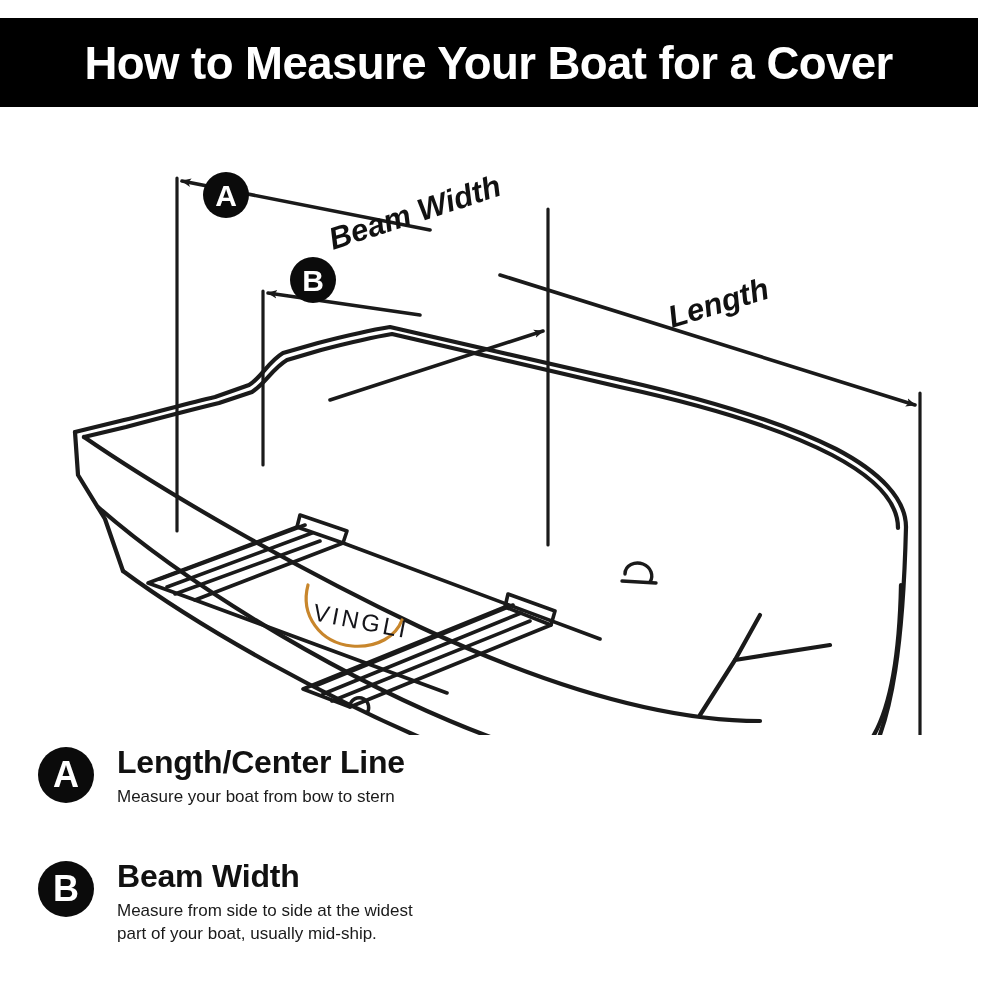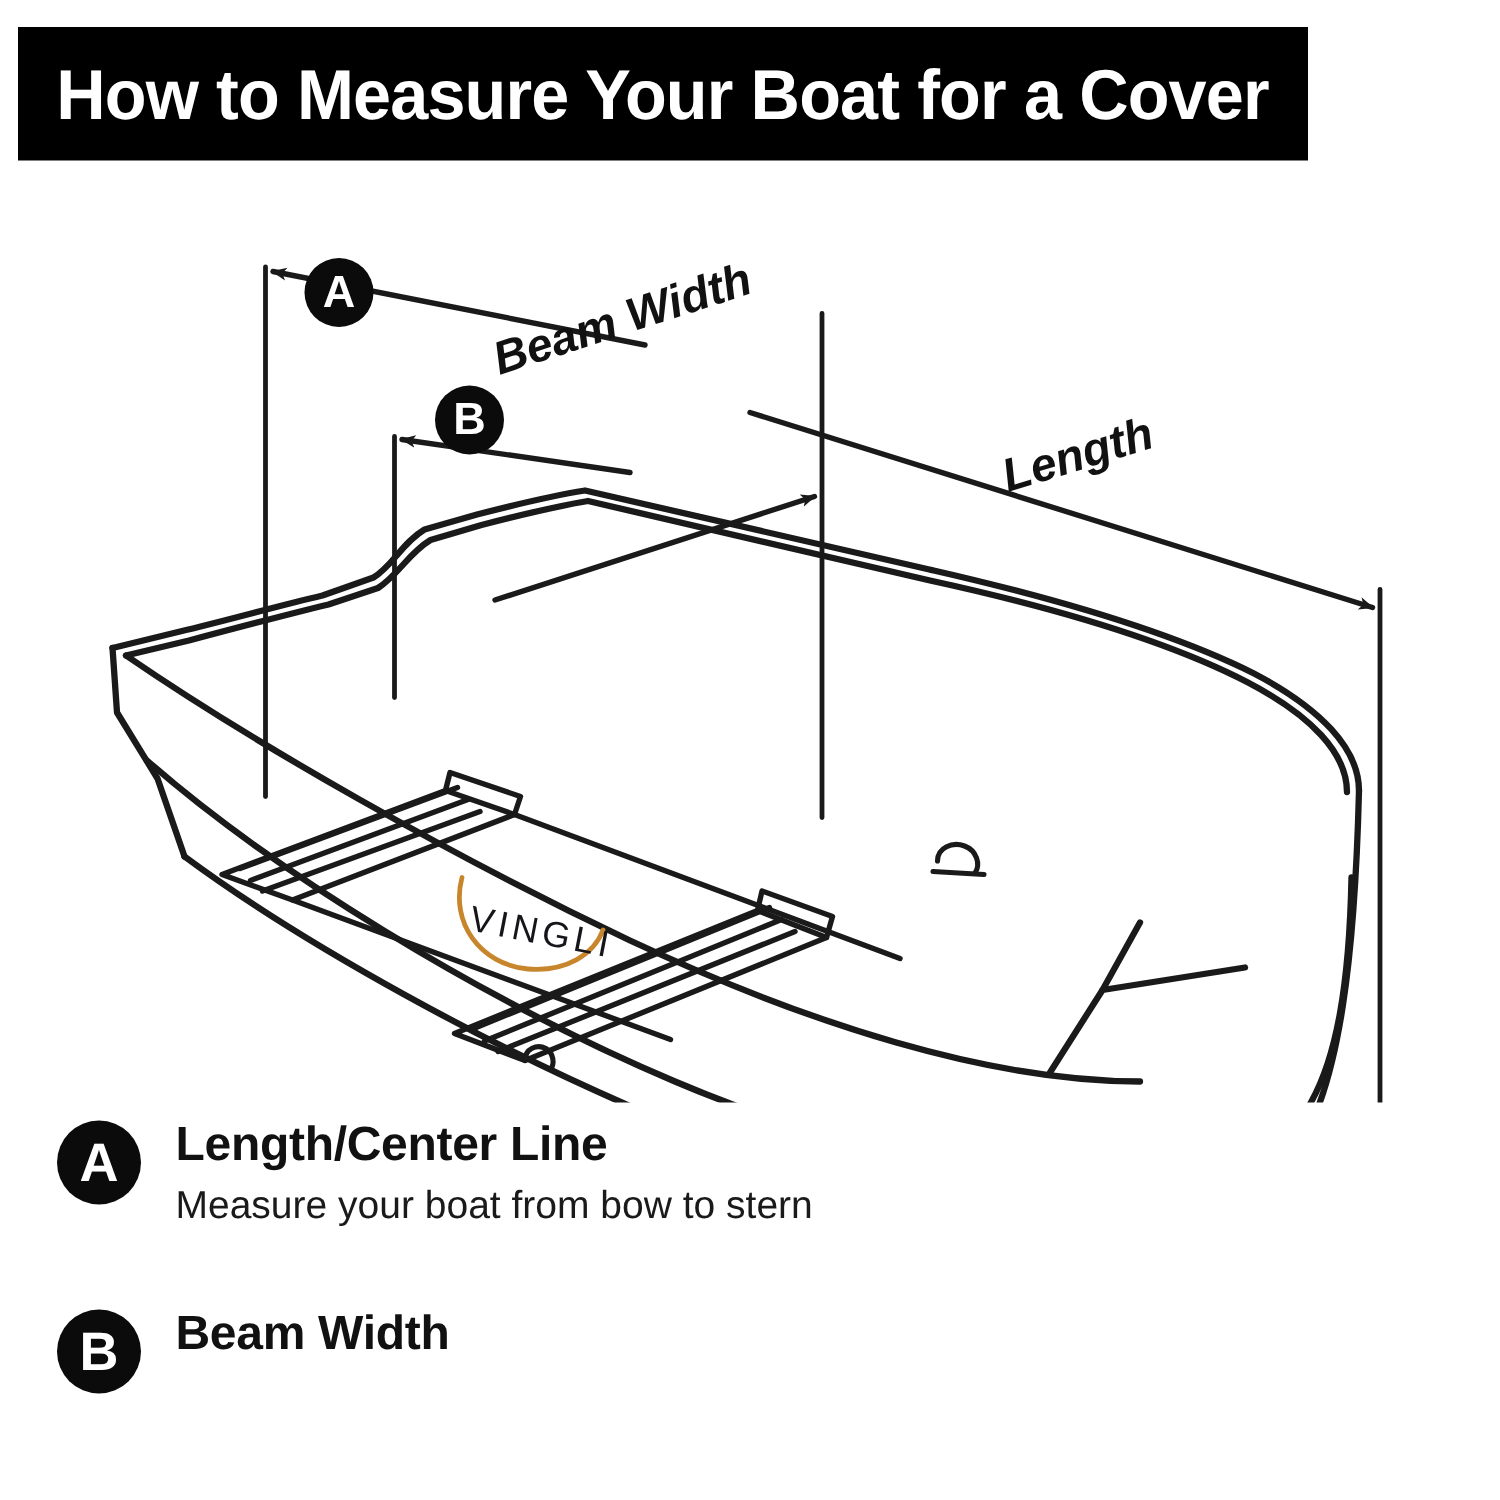--- a/index.html
+++ b/index.html
@@ -23,9 +23,9 @@
   
   .title-bar {
     position: absolute;
-    left: 12px;
+    left: 0;
     top: 18px;
-    width: 860px;
+    width: 978px;
     height: 89px;
     background: #000000;
     display: flex;

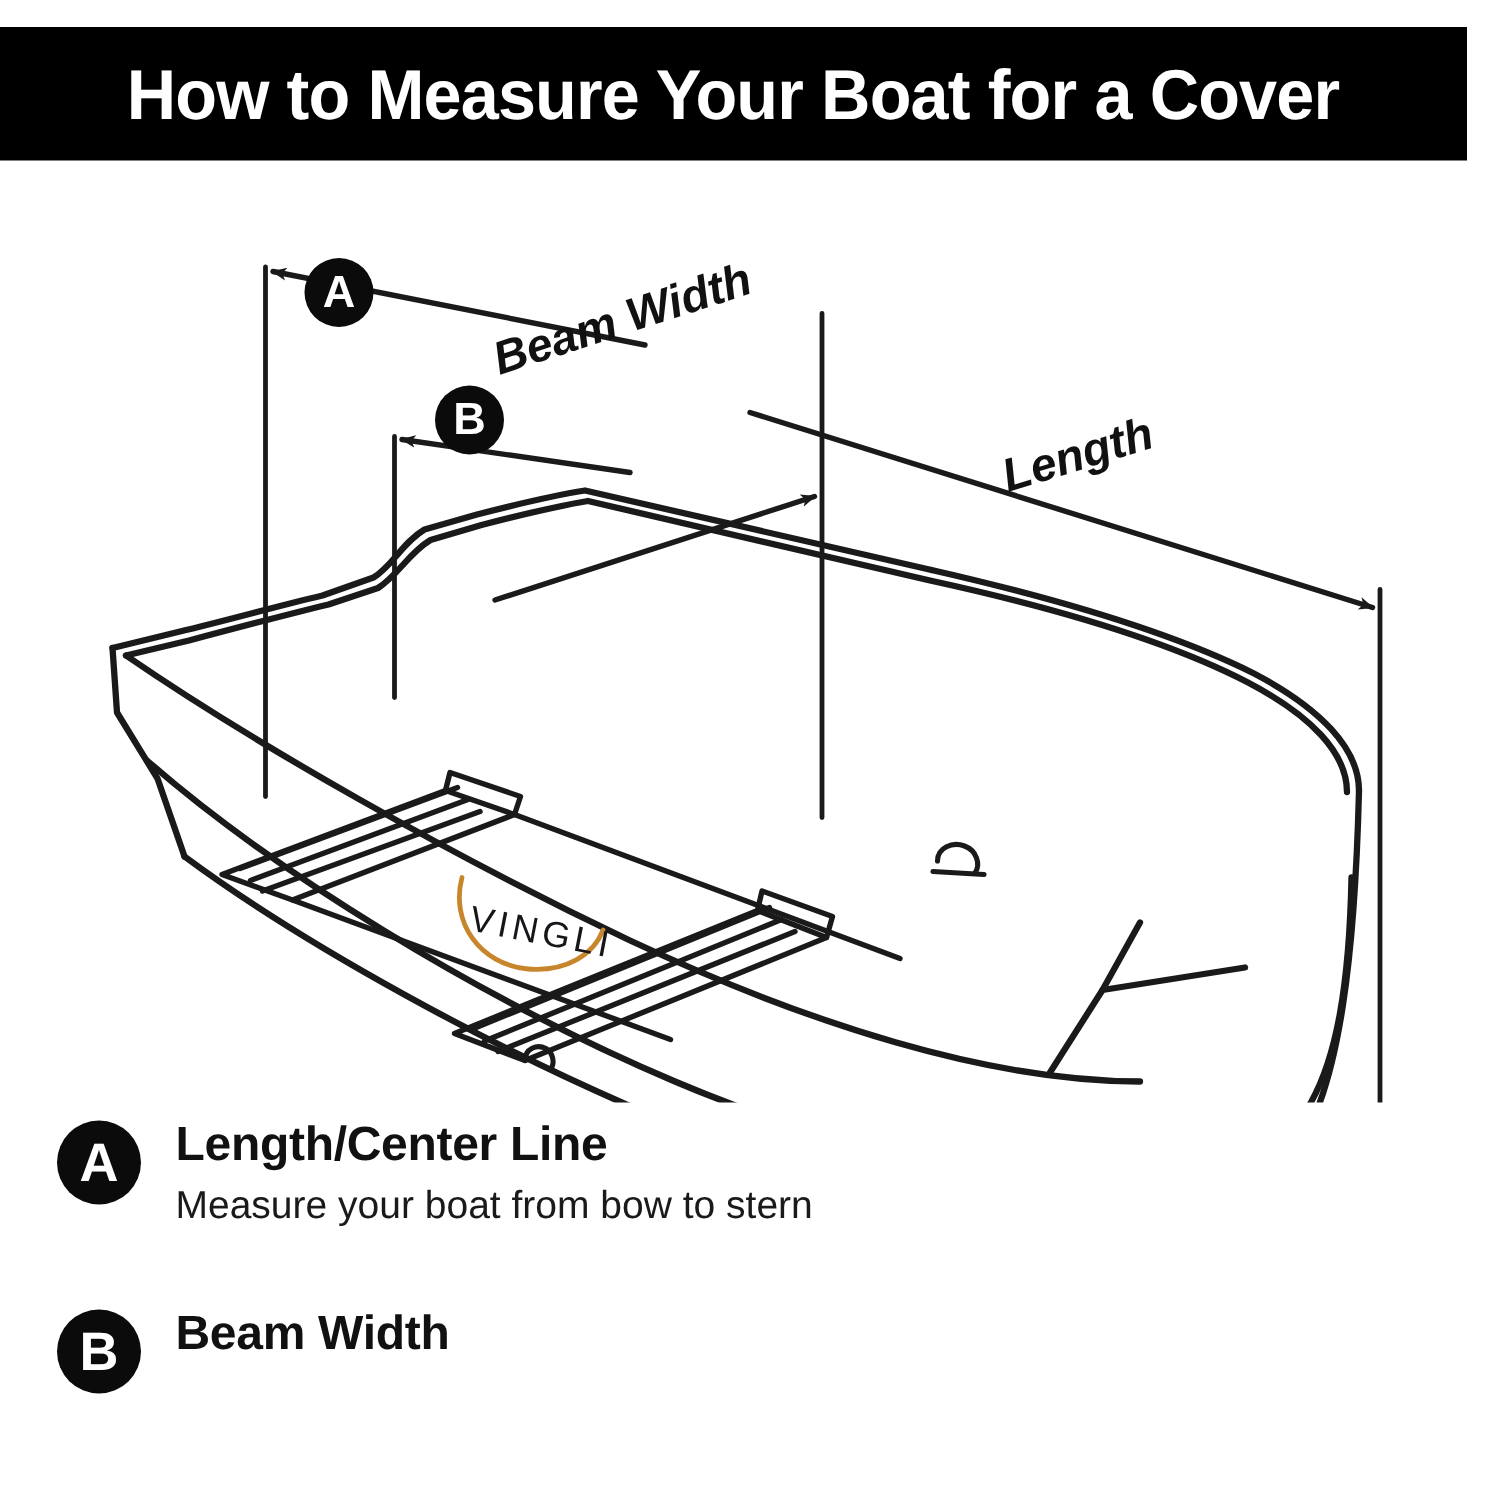--- a/index.html
+++ b/index.html
@@ -100,7 +100,7 @@
   .legend-desc {
     font-family: "Liberation Sans", sans-serif;
     font-weight: normal;
-    font-size: 26px;
+    font-size: 17px;
     color: #1a1a1a;
     line-height: 1.32;
     margin-top: 5px;

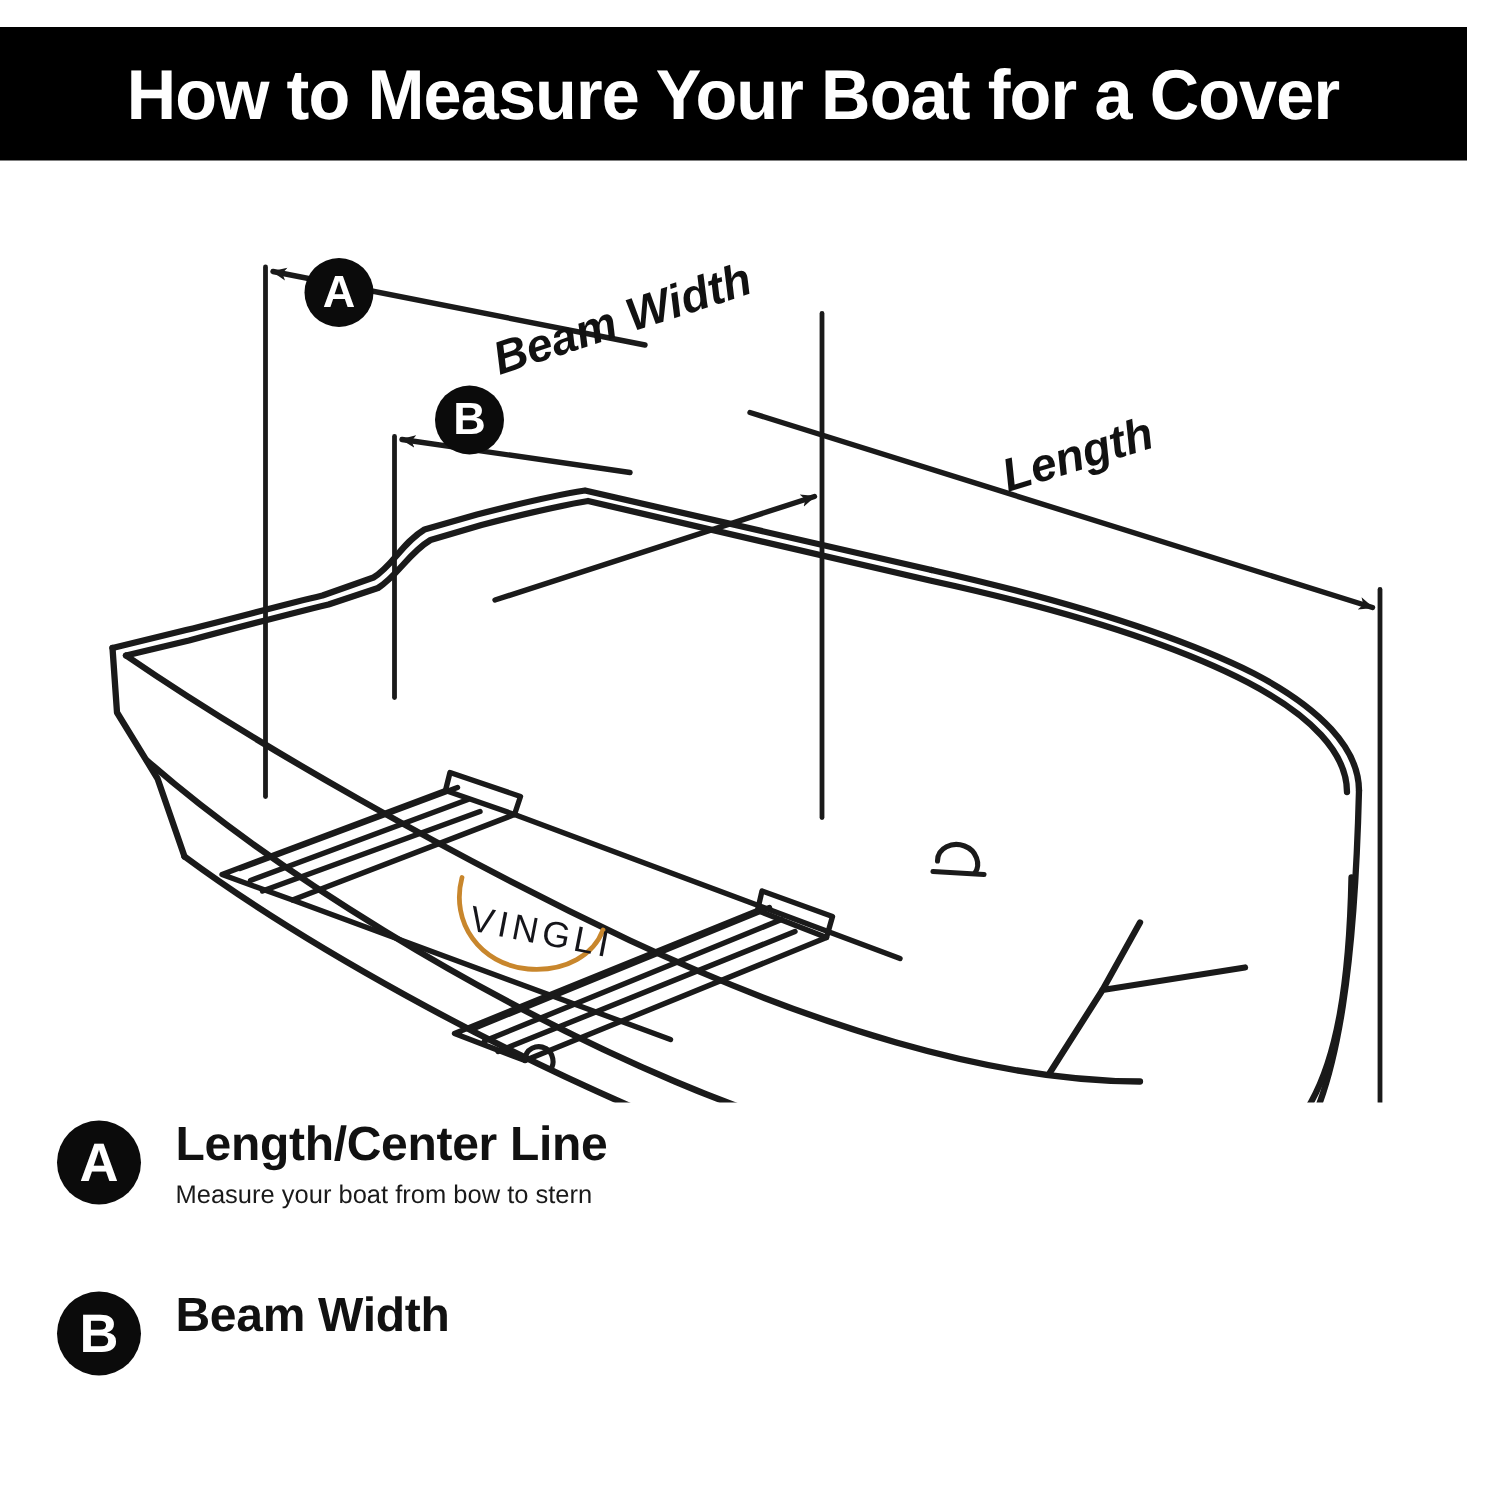--- a/index.html
+++ b/index.html
@@ -264,6 +264,10 @@
       <div class="badge">B</div>
       <div class="legend-text">
         <div class="legend-title">Beam Width</div>
+        <div class="legend-desc">
+          <span>Measure from side to side at the widest</span>
+          <span>part of your boat, usually mid-ship.</span>
+        </div>
       </div>
     </div>
 

